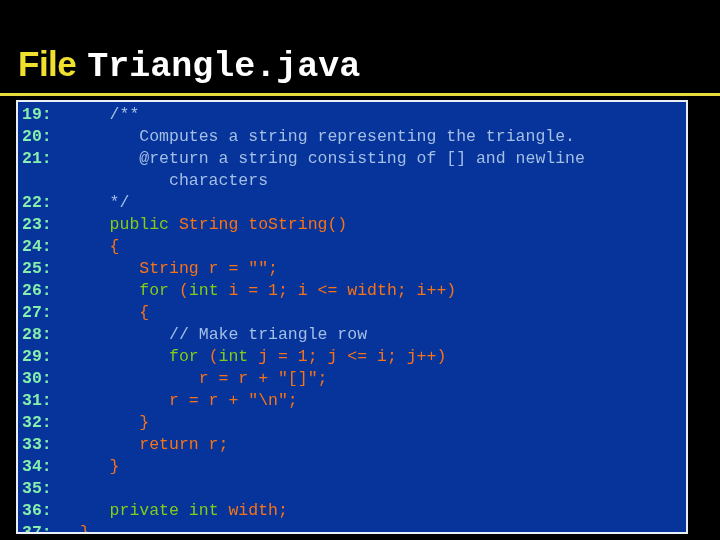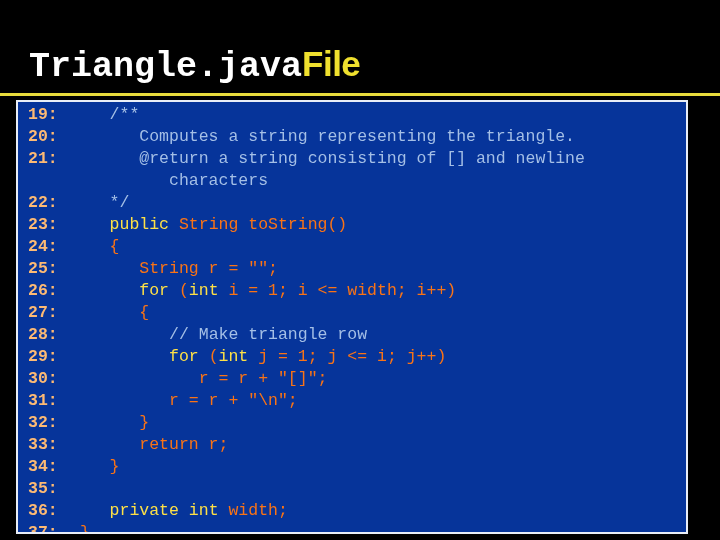--- a/index.html
+++ b/index.html
@@ -102,8 +102,8 @@
 <div id="slide">
 
   <div id="title-bar">
+    <span id="title-word">File</span>
     <span id="title-filename">Triangle.java</span>
-    <span id="title-word">File</span>
   </div>
 
   <div id="title-rule"></div>

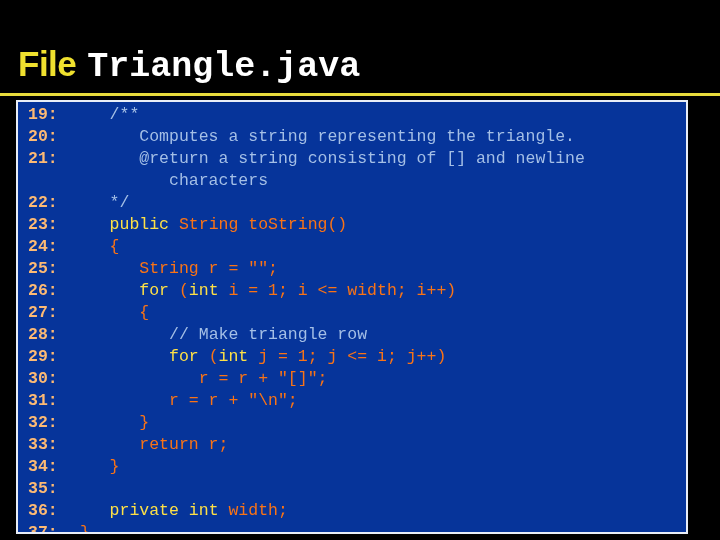--- a/index.html
+++ b/index.html
@@ -84,11 +84,11 @@
     white-space: pre;
   }
   .ln {
-    color: #fdba74;
+    color: #86efac;
     font-weight: bold;
     display: inline-block;
     width: 52px;
-    padding-left: 10px;
+    padding-left: 4px;
     box-sizing: border-box;
   }
   .src { color: #ffffff; }

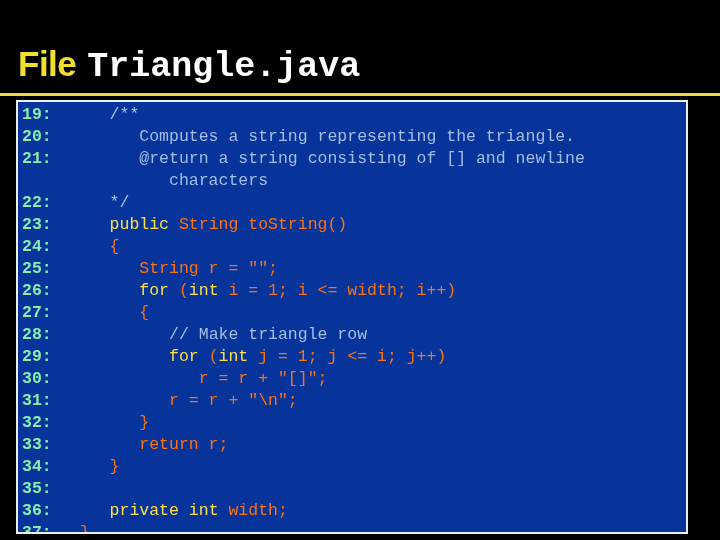--- a/index.html
+++ b/index.html
@@ -94,7 +94,7 @@
   .src { color: #ffffff; }
   .tok-plain   { color: #f97316; }
   .tok-comment { color: #a4bfe6; }
-  .tok-keyword { color: #fde047; }
+  .tok-keyword { color: #84cc16; }
 </style>
 </head>
 <body>

